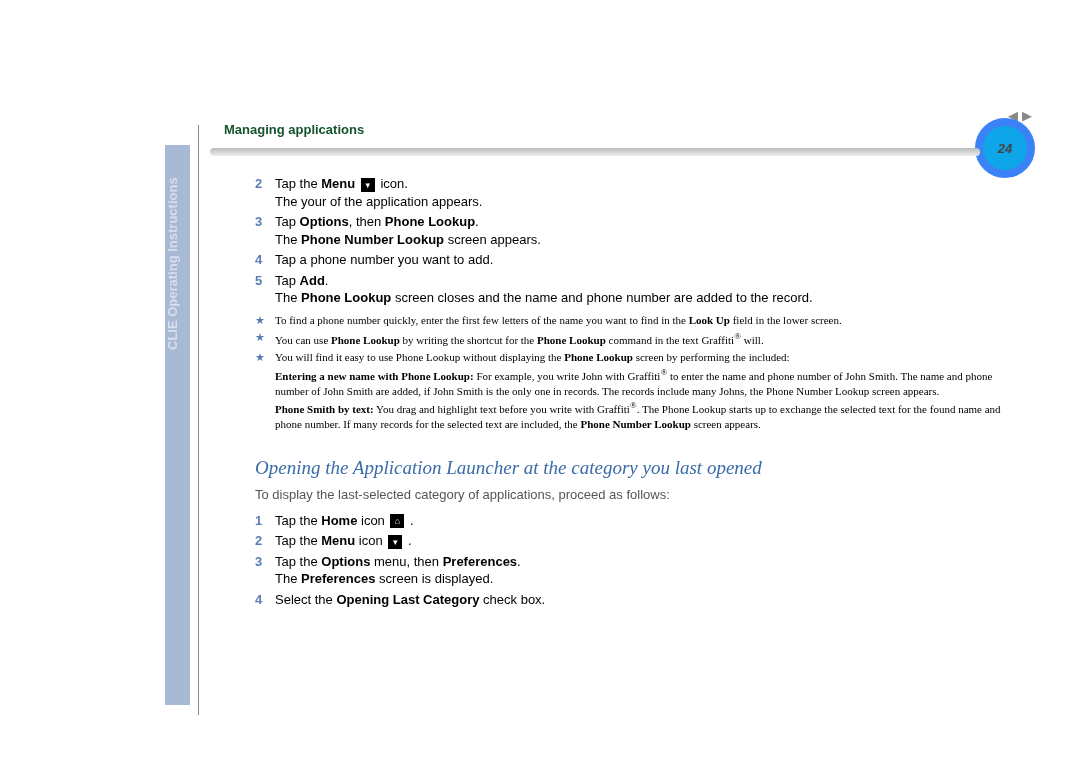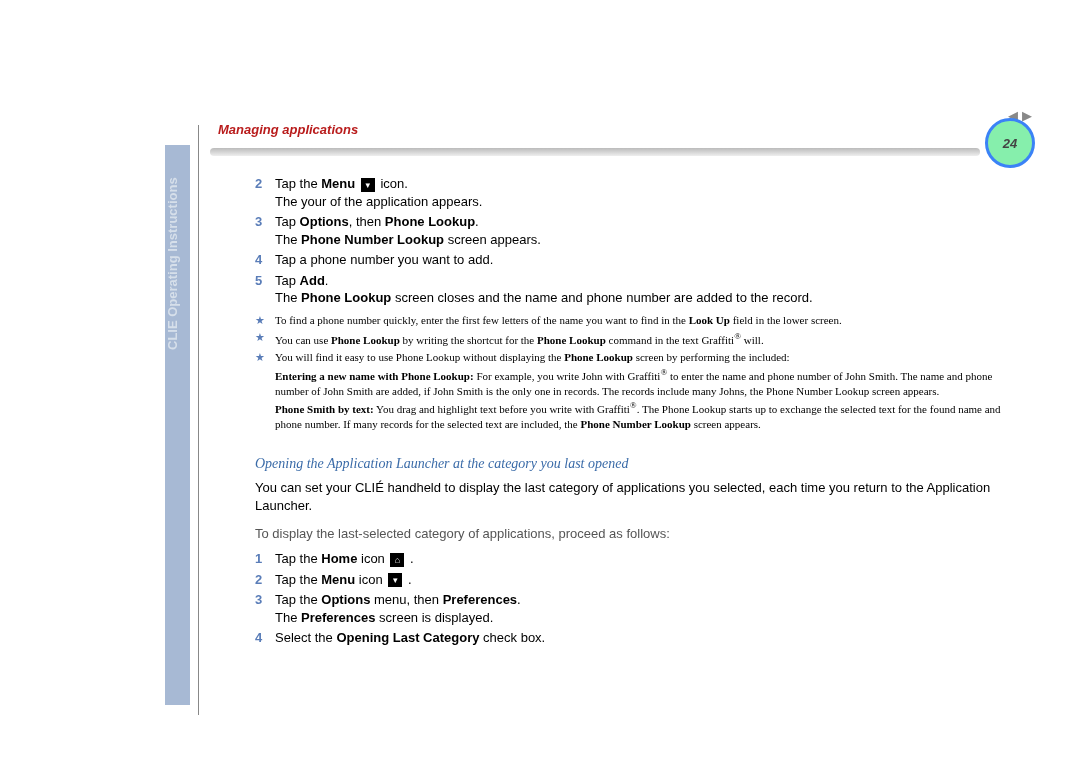--- a/index.html
+++ b/index.html
@@ -41,12 +41,11 @@
   }
   .header-title {
     position: absolute;
-    left: 218px;
+    left: 224px;
     top: 122px;
-    font-style: italic;
-    font-weight: bold;
-    font-size: 13px;
-    color: #b91c1c;
+    font-weight: bold;
+    font-size: 13px;
+    color: #14532d;
   }
   .page-num-circle {
     position: absolute;

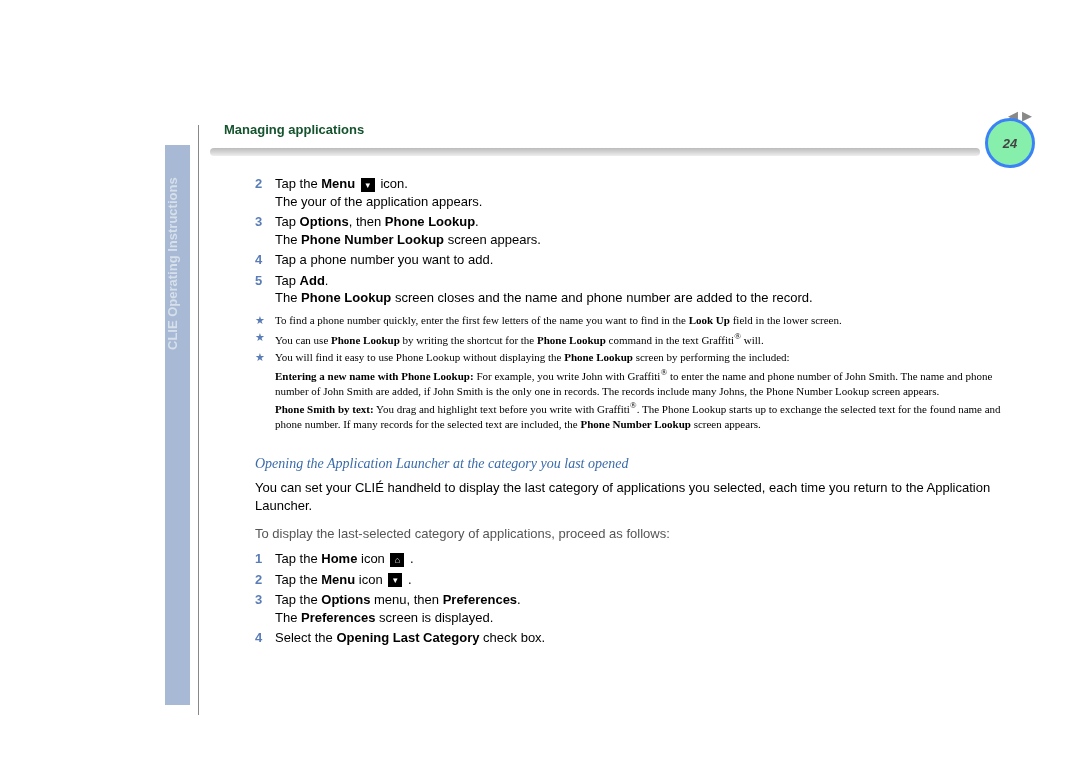--- a/index.html
+++ b/index.html
@@ -53,7 +53,7 @@
     top: 118px;
     width: 44px;
     height: 44px;
-    border: 3px solid #3b82f6;
+    border: 8px solid #3b82f6;
     border-radius: 50%;
     display: flex;
     align-items: center;
@@ -62,7 +62,7 @@
     font-weight: bold;
     font-size: 13px;
     color: #444;
-    background: #86efac;
+    background: #0ea5e9;
   }
   .nav-arrows {
     position: absolute;

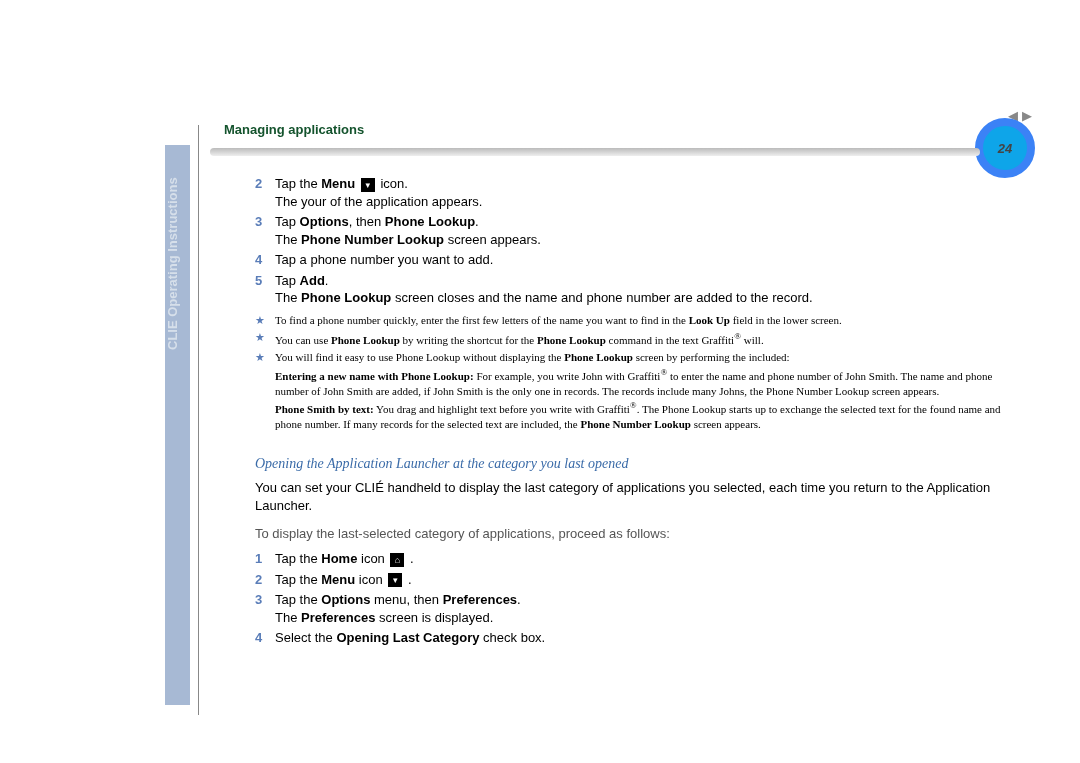--- a/index.html
+++ b/index.html
@@ -133,7 +133,7 @@
   .section-title {
     color: #3a6ba8;
     font-style: italic;
-    font-size: 14px;
+    font-size: 19px;
     margin-top: 22px;
     margin-bottom: 6px;
     font-family: Georgia, serif;

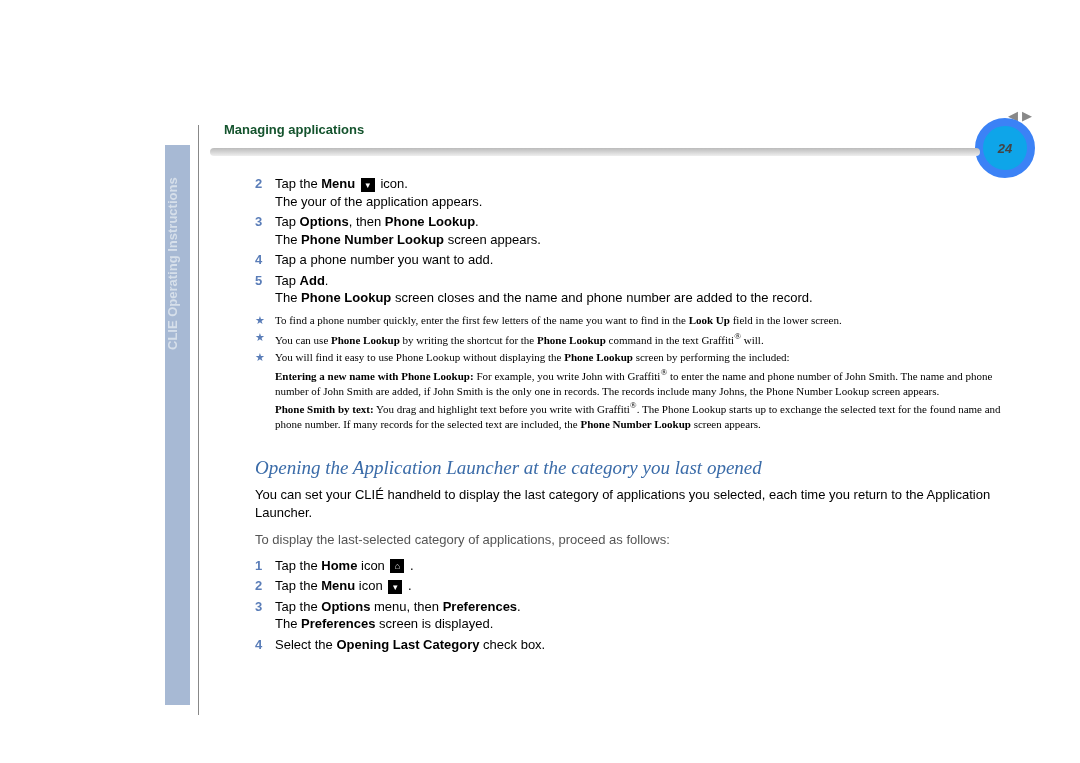--- a/index.html
+++ b/index.html
@@ -225,7 +225,6 @@
   </div>
 
   <div class="section-title">Opening the Application Launcher at the category you last opened</div>
-  <div class="para">You can set your CLIÉ handheld to display the last category of applications you selected, each time you return to the Application Launcher.</div>
   <div class="subpara">To display the last-selected category of applications, proceed as follows:</div>
 
   <div class="step">

